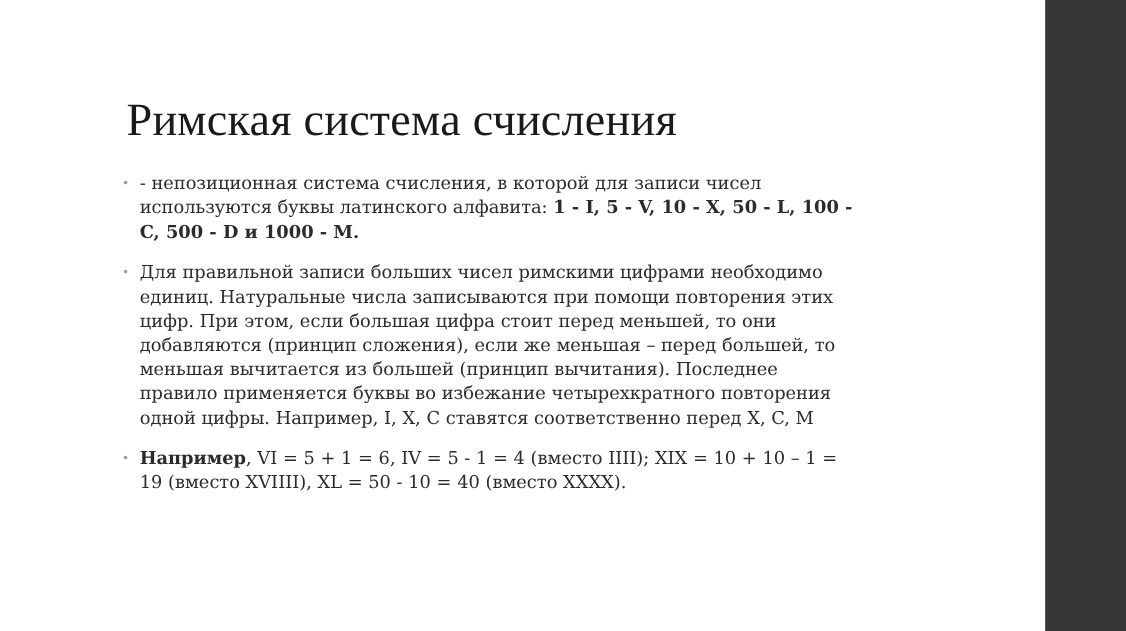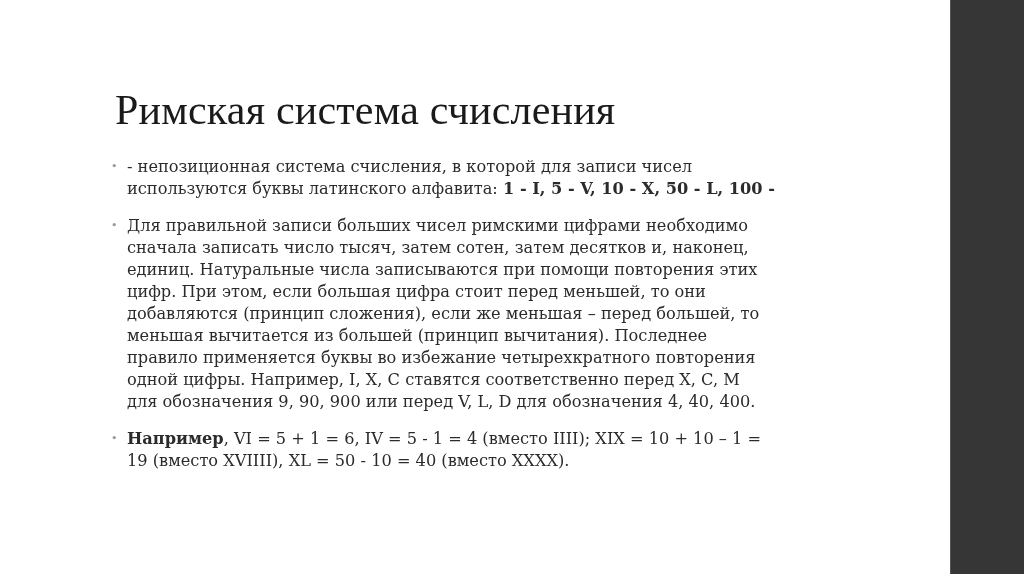--- a/index.html
+++ b/index.html
@@ -52,6 +52,7 @@
       <span class="dot">•</span>
       <span class="line"><span>- непозиционная система счисления, в которой для записи чисел</span></span>
       <span class="line"><span>используются буквы латинского алфавита: </span><span class="b-u">1 - I, 5 - V, 10 - X, 50 - L, 100 -</span></span>
+      <span class="line"><span class="b-u">C, 500 - D и 1000 - M.</span></span>
     </li>
 
     <li class="bullet">

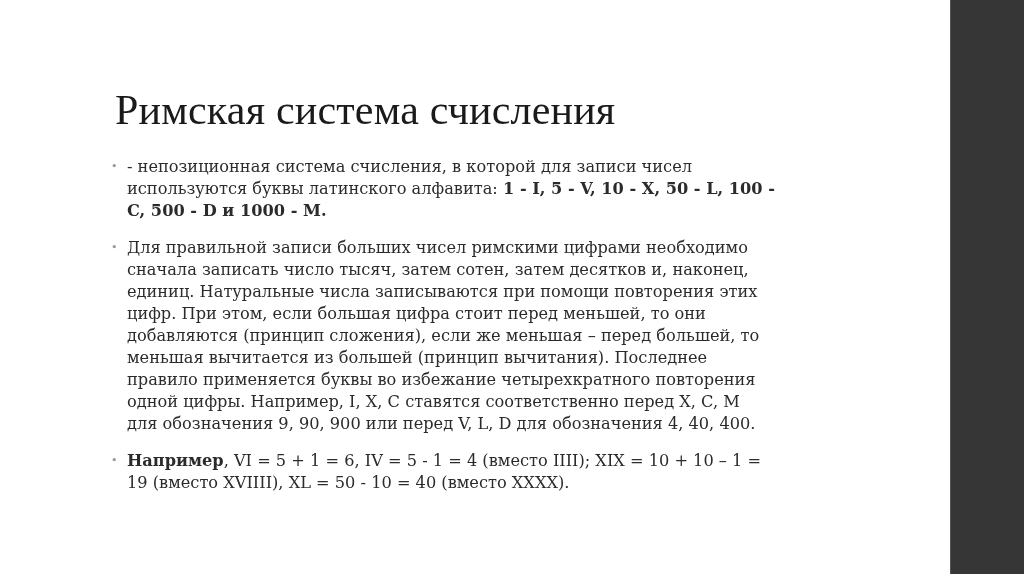--- a/index.html
+++ b/index.html
@@ -58,7 +58,6 @@
     <li class="bullet">
       <span class="dot">•</span>
       <span class="line">Для правильной записи больших чисел римскими цифрами необходимо</span>
-      <span class="line">сначала записать число тысяч, затем сотен, затем десятков и, наконец,</span>
       <span class="line">единиц. Натуральные числа записываются при помощи повторения этих</span>
       <span class="line">цифр. При этом, если большая цифра стоит перед меньшей, то они</span>
       <span class="line">добавляются (принцип сложения), если же меньшая – перед большей, то</span>

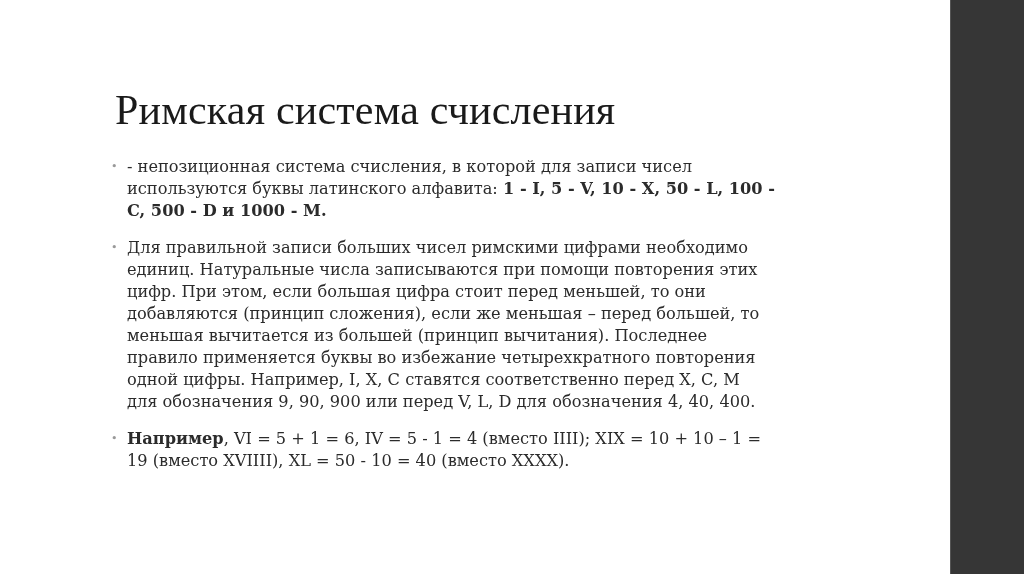--- a/index.html
+++ b/index.html
@@ -64,7 +64,6 @@
       <span class="line">меньшая вычитается из большей (принцип вычитания). Последнее</span>
       <span class="line">правило применяется буквы во избежание четырехкратного повторения</span>
       <span class="line">одной цифры. Например, I, X, C ставятся соответственно перед X, C, M</span>
-      <span class="line">для обозначения 9, 90, 900 или перед V, L, D для обозначения 4, 40, 400.</span>
     </li>
 
     <li class="bullet">

